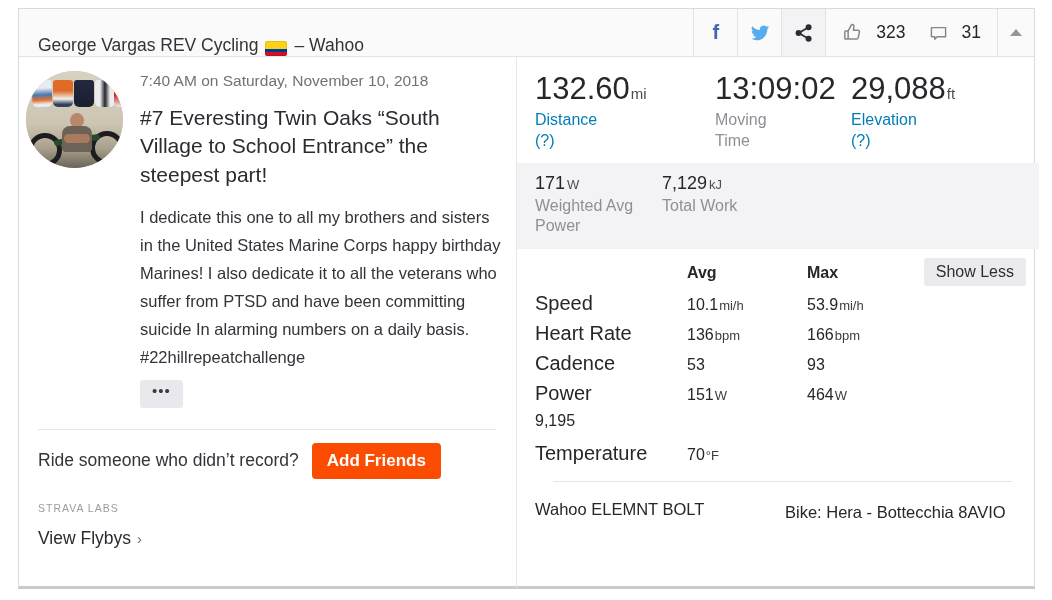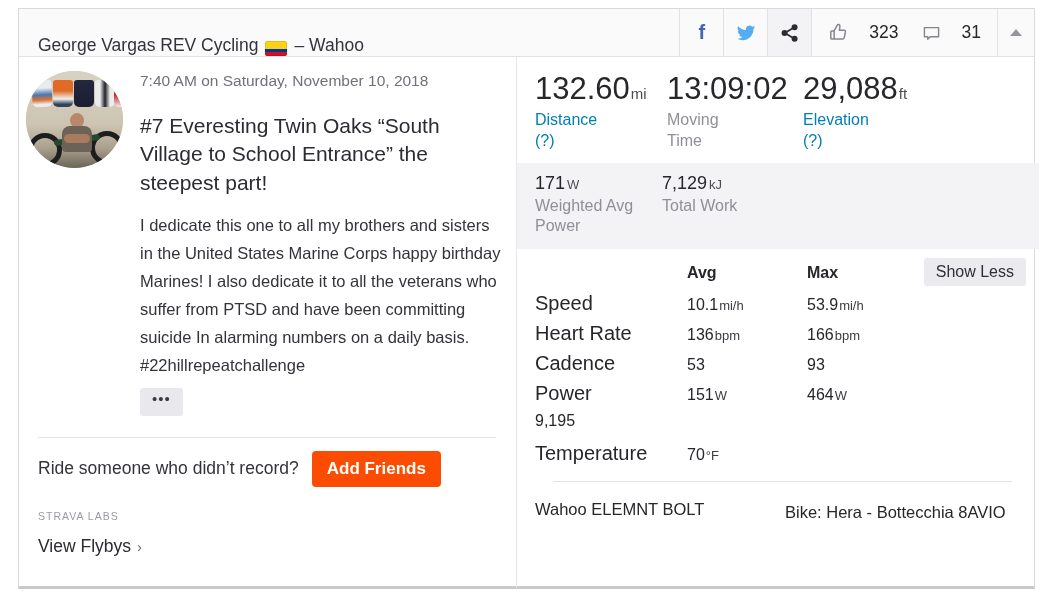--- a/index.html
+++ b/index.html
@@ -24,7 +24,7 @@
   .fb-f { font-weight:700; font-size:20px; color:#4267b2; }
   .social-counts { padding:0 16px; display:flex; align-items:center; gap:8px; }
   .count { font-size:17.5px; color:#27272b; }
-  .count-group { display:flex; align-items:center; gap:20px; cursor:pointer; }
+  .count-group { display:flex; align-items:center; gap:13px; cursor:pointer; }
   .count-group + .count-group { margin-left:14px; }
   .collapse-cell { width:37px; }
   .tri-up { width:0; height:0; border-left:6px solid transparent;

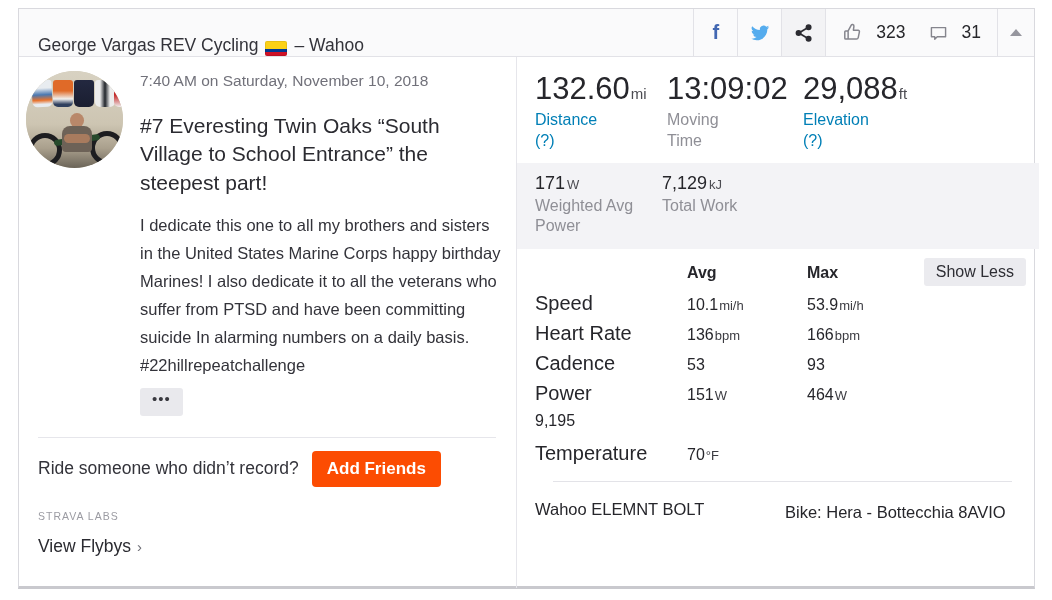--- a/index.html
+++ b/index.html
@@ -74,7 +74,7 @@
   
   .primary-stats { display:flex; padding:15px 0 0 18px; }
   .pstat { }
-  .pstat-0 { width:132px; } .pstat-1 { width:136px; } .pstat-2 { width:160px; }
+  .pstat-0 { width:132px; } .pstat-1 { width:136px;margin-left:48px; } .pstat-2 { width:160px; }
   .pstat .val { font-size:31px; color:#26262b; letter-spacing:0; line-height:1.1; }
   .pstat .unit { font-size:15px; color:#4c4c52; margin-left:1px; }
   .pstat .lbl { display:block; font-size:16px; line-height:1.3; margin-top:4px; width:80px; }

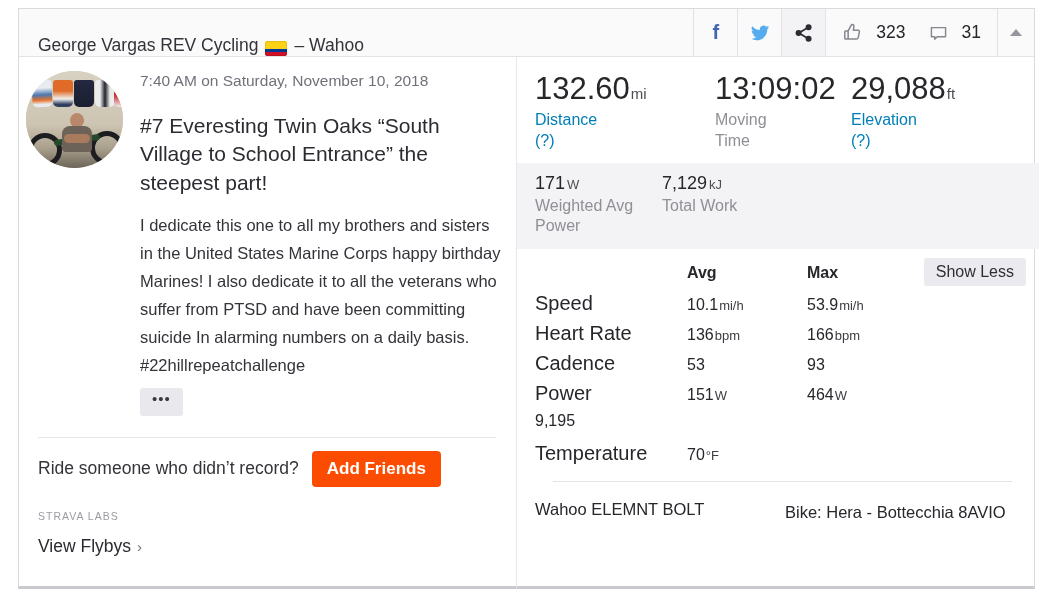--- a/index.html
+++ b/index.html
@@ -55,7 +55,7 @@
 
   .post-body { margin-left:17px; width:366px; }
   .post-date { font-size:15.5px; color:#71717a; line-height:1.35; }
-  .post-title { font-size:21px; color:#2b2b31; line-height:1.36; margin-top:20px; font-weight:400; }
+  .post-title { font-size:21px; color:#2b2b31; line-height:1.36; margin-top:12px; font-weight:400; }
   .post-desc { font-size:16.5px; color:#33333a; line-height:1.7; margin-top:13px; }
   .more-btn { margin-top:9px; display:inline-block; background:#e9e9ed; border:none;
     border-radius:3px; padding:2px 12px 8px; font-size:15px; letter-spacing:1px;

